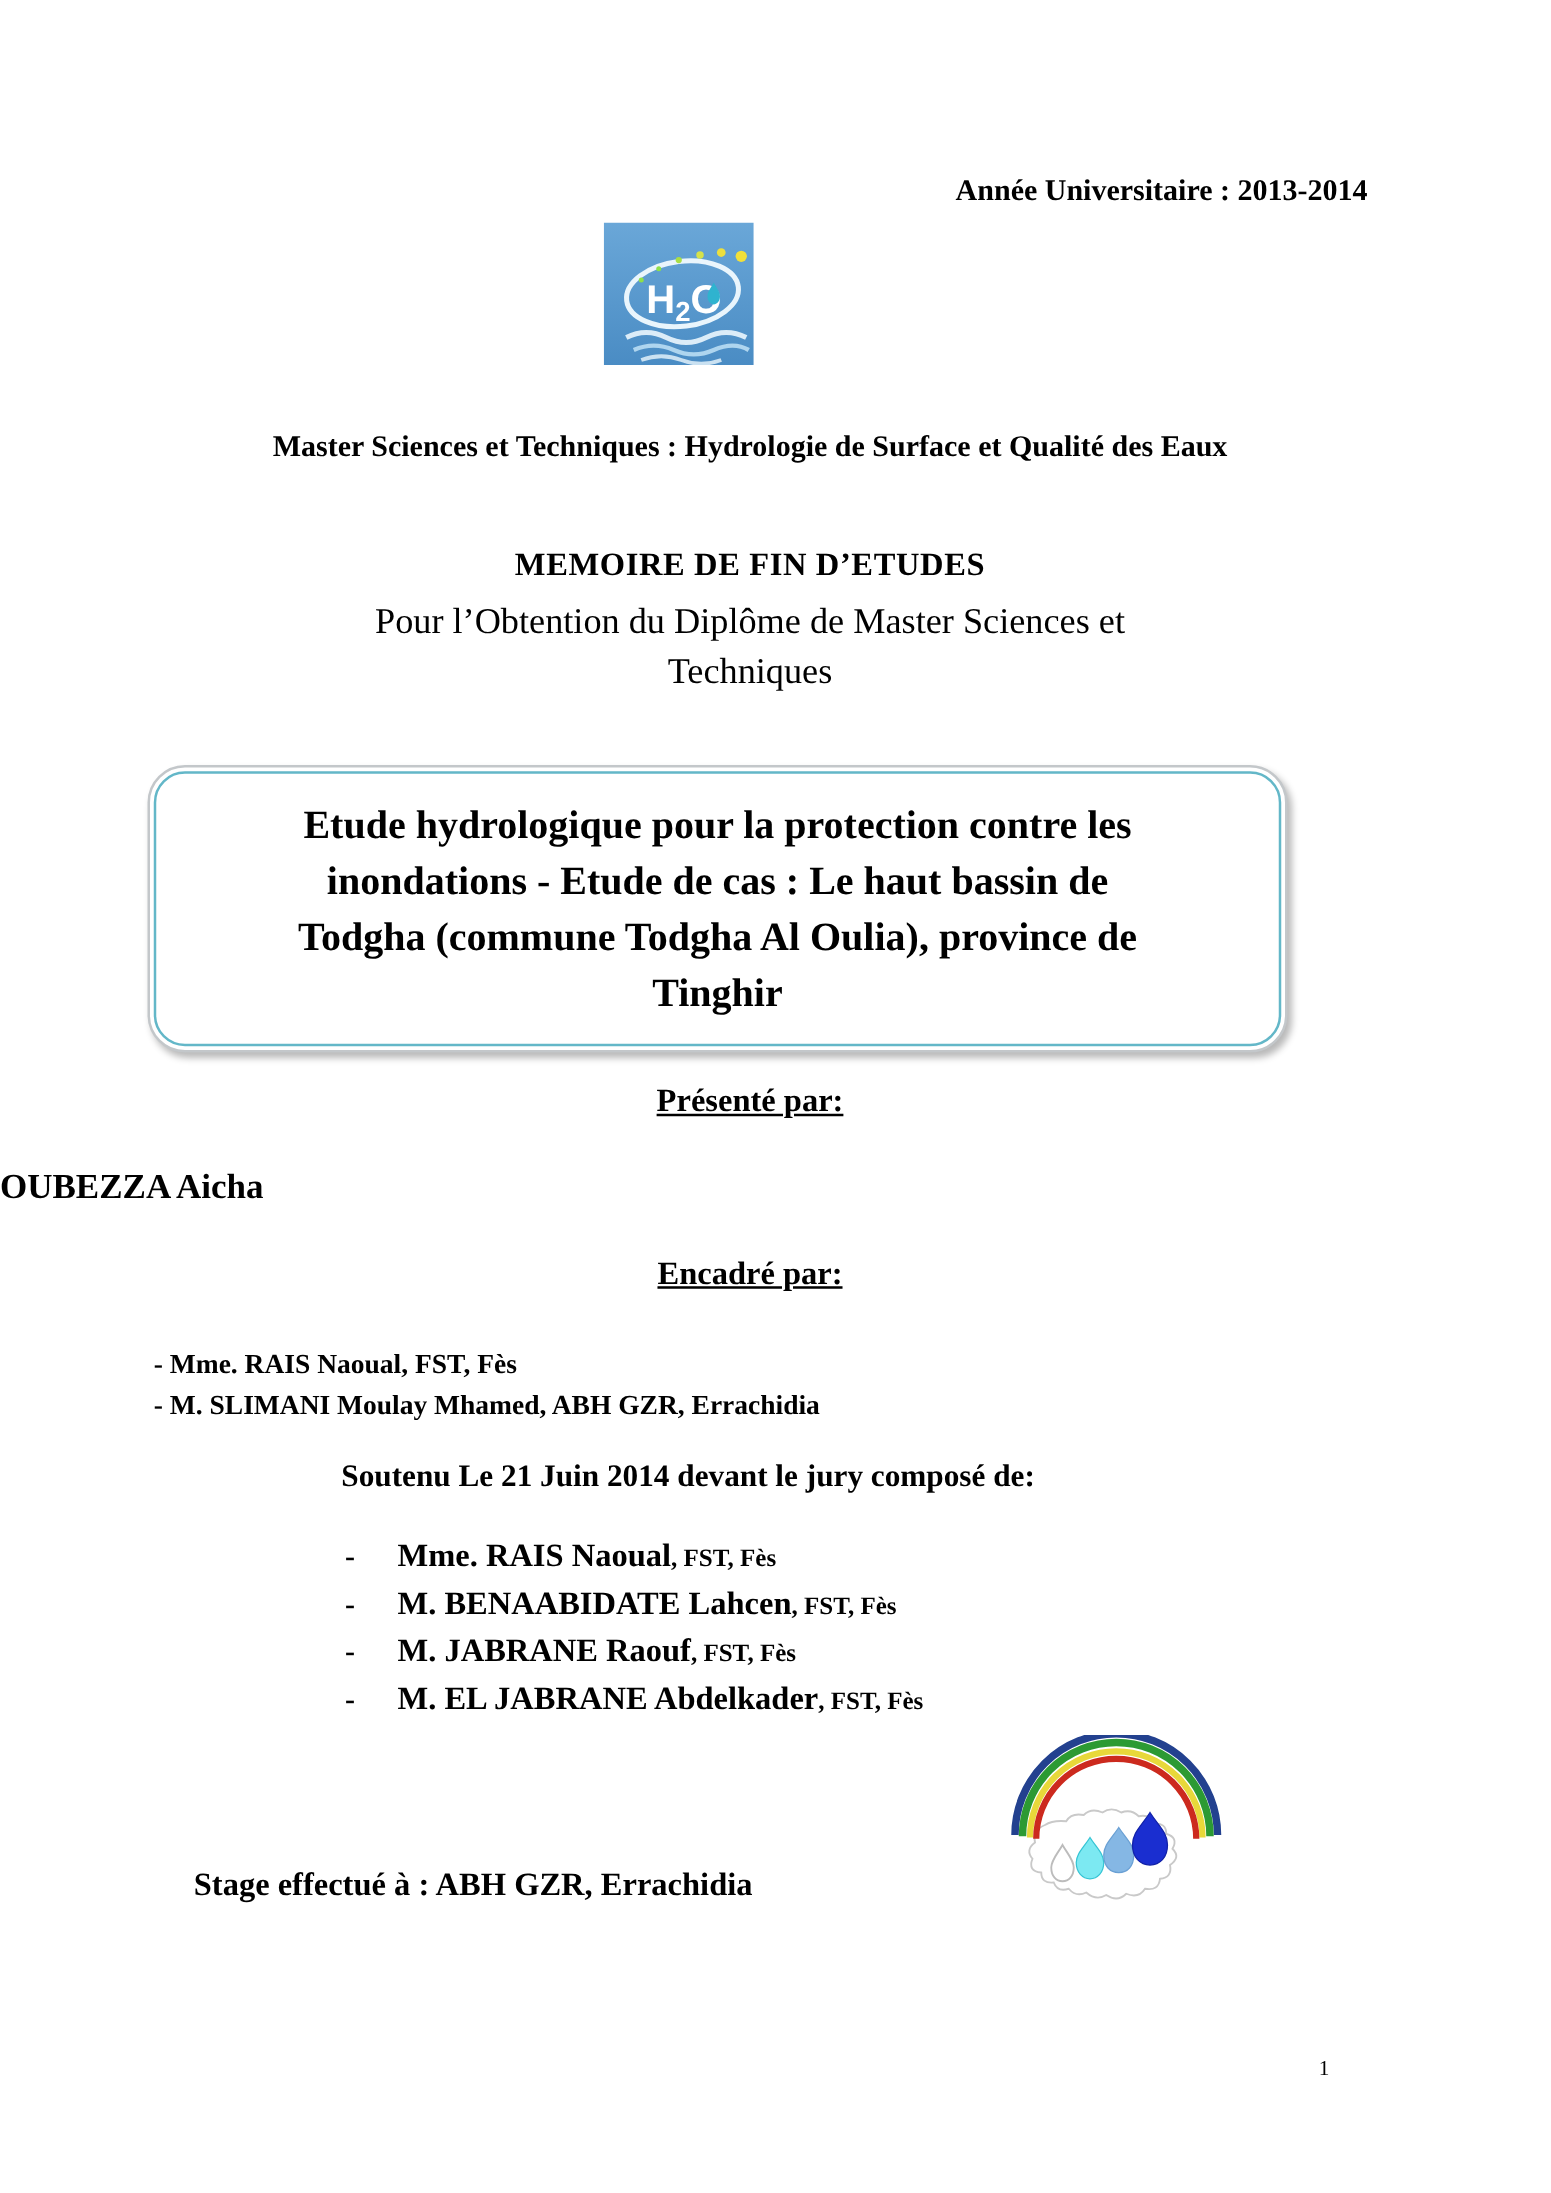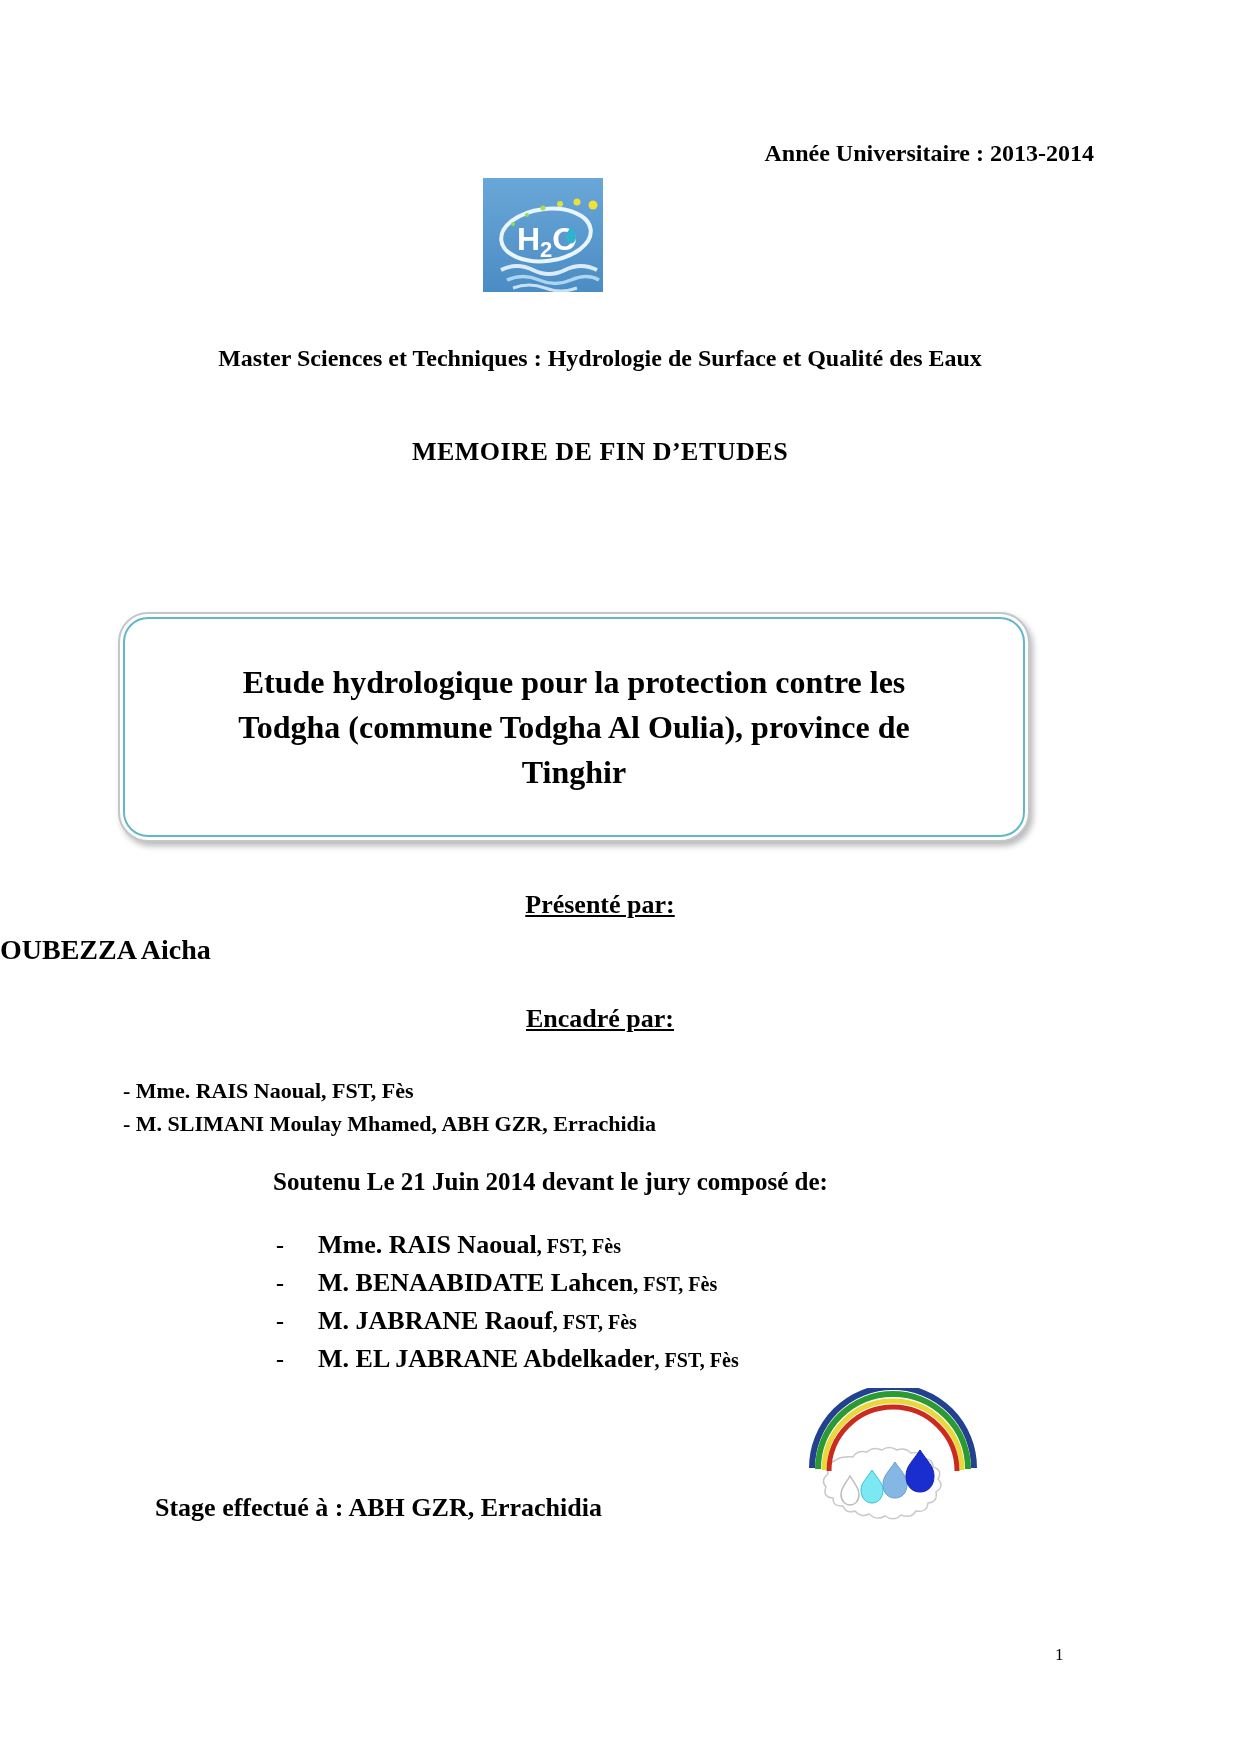--- a/index.html
+++ b/index.html
@@ -140,6 +140,10 @@
 
   <div class="abs memoire-title">MEMOIRE DE FIN D’ETUDES</div>
 
+  <div class="abs memoire-subtitle">
+    <span style="display:block">Pour l’Obtention du Diplôme de Master Sciences et</span>
+    <span style="display:block">Techniques</span>
+  </div>
 
   <div class="abs title-box-outer">
     <div class="title-box-inner">

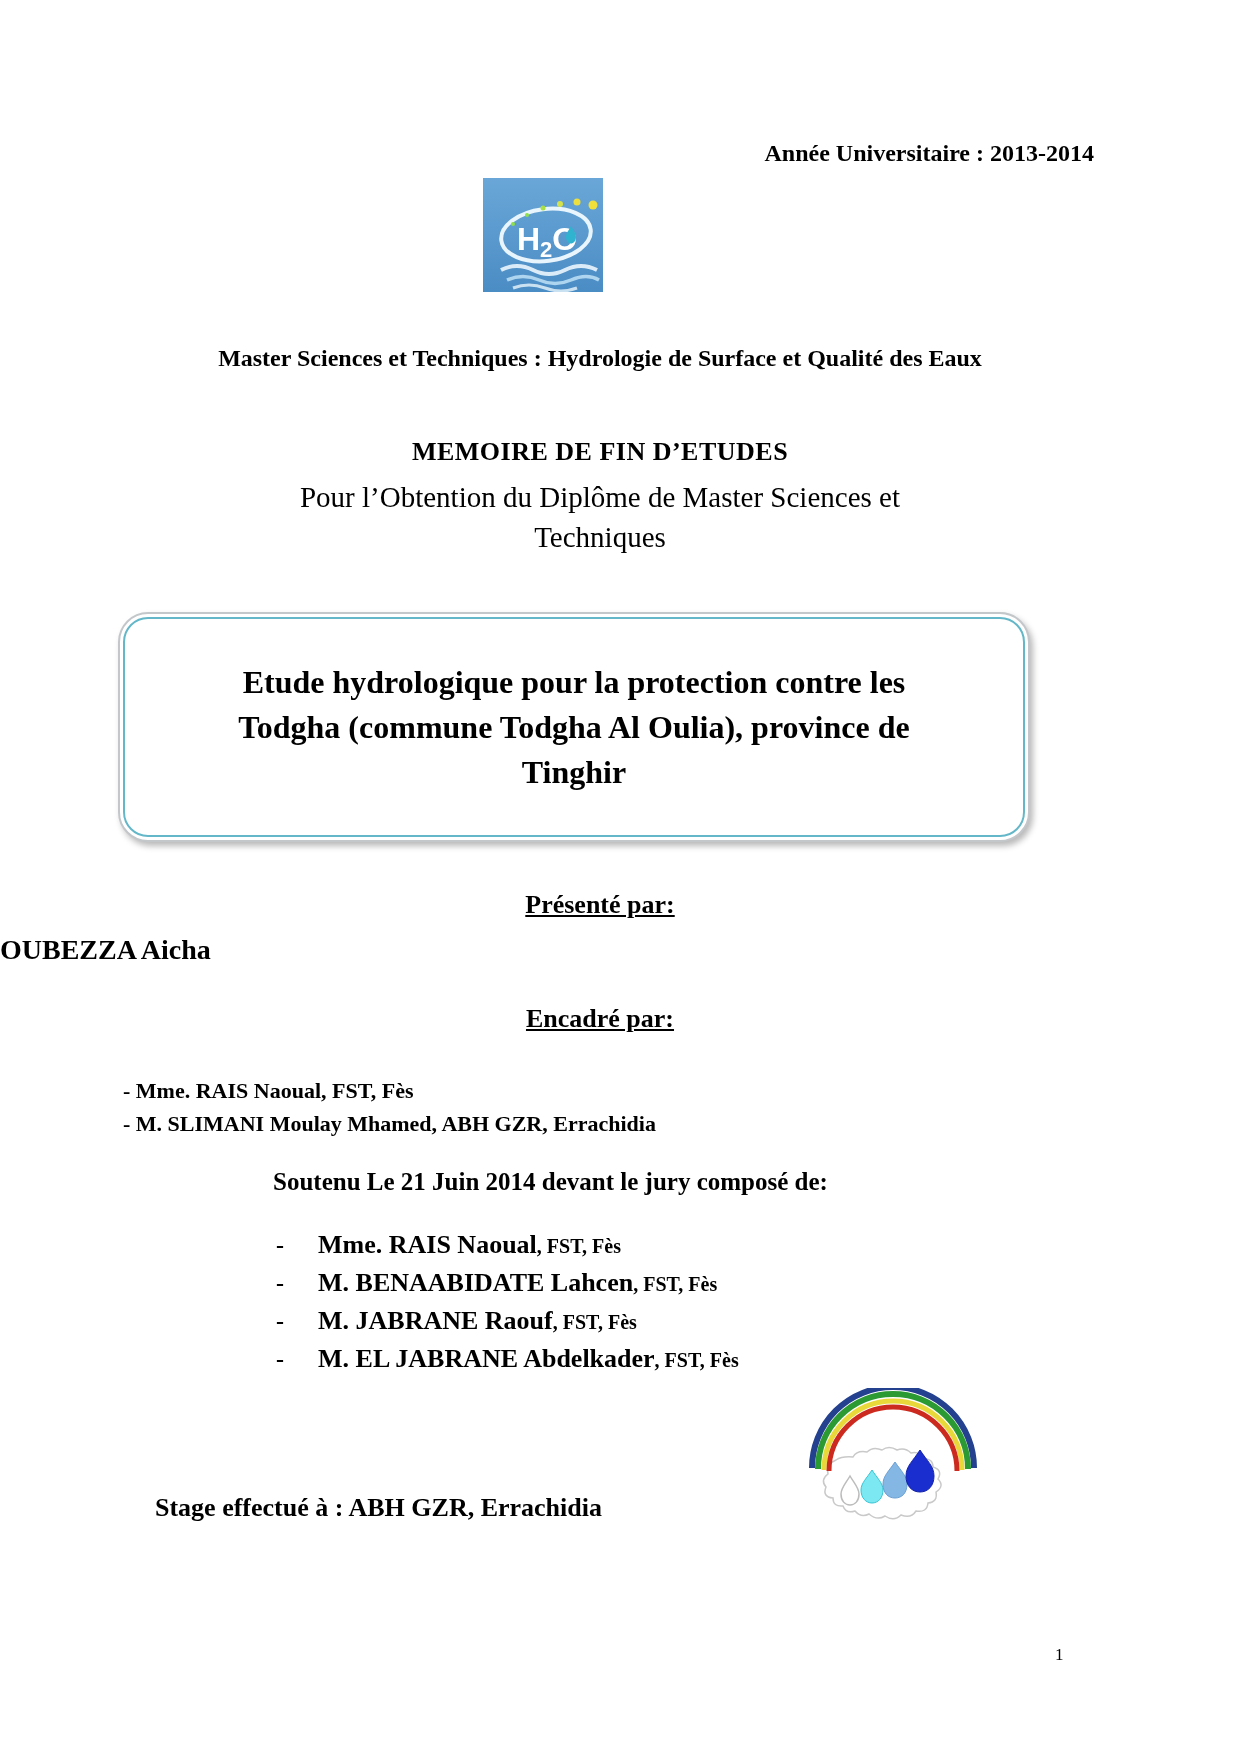--- a/index.html
+++ b/index.html
@@ -148,6 +148,7 @@
   <div class="abs title-box-outer">
     <div class="title-box-inner">
       <span class="thesis-line">Etude hydrologique pour la protection contre les</span>
+      <span class="thesis-line">inondations - Etude de cas : Le haut bassin de</span>
       <span class="thesis-line">Todgha (commune Todgha Al Oulia), province de</span>
       <span class="thesis-line">Tinghir</span>
     </div>

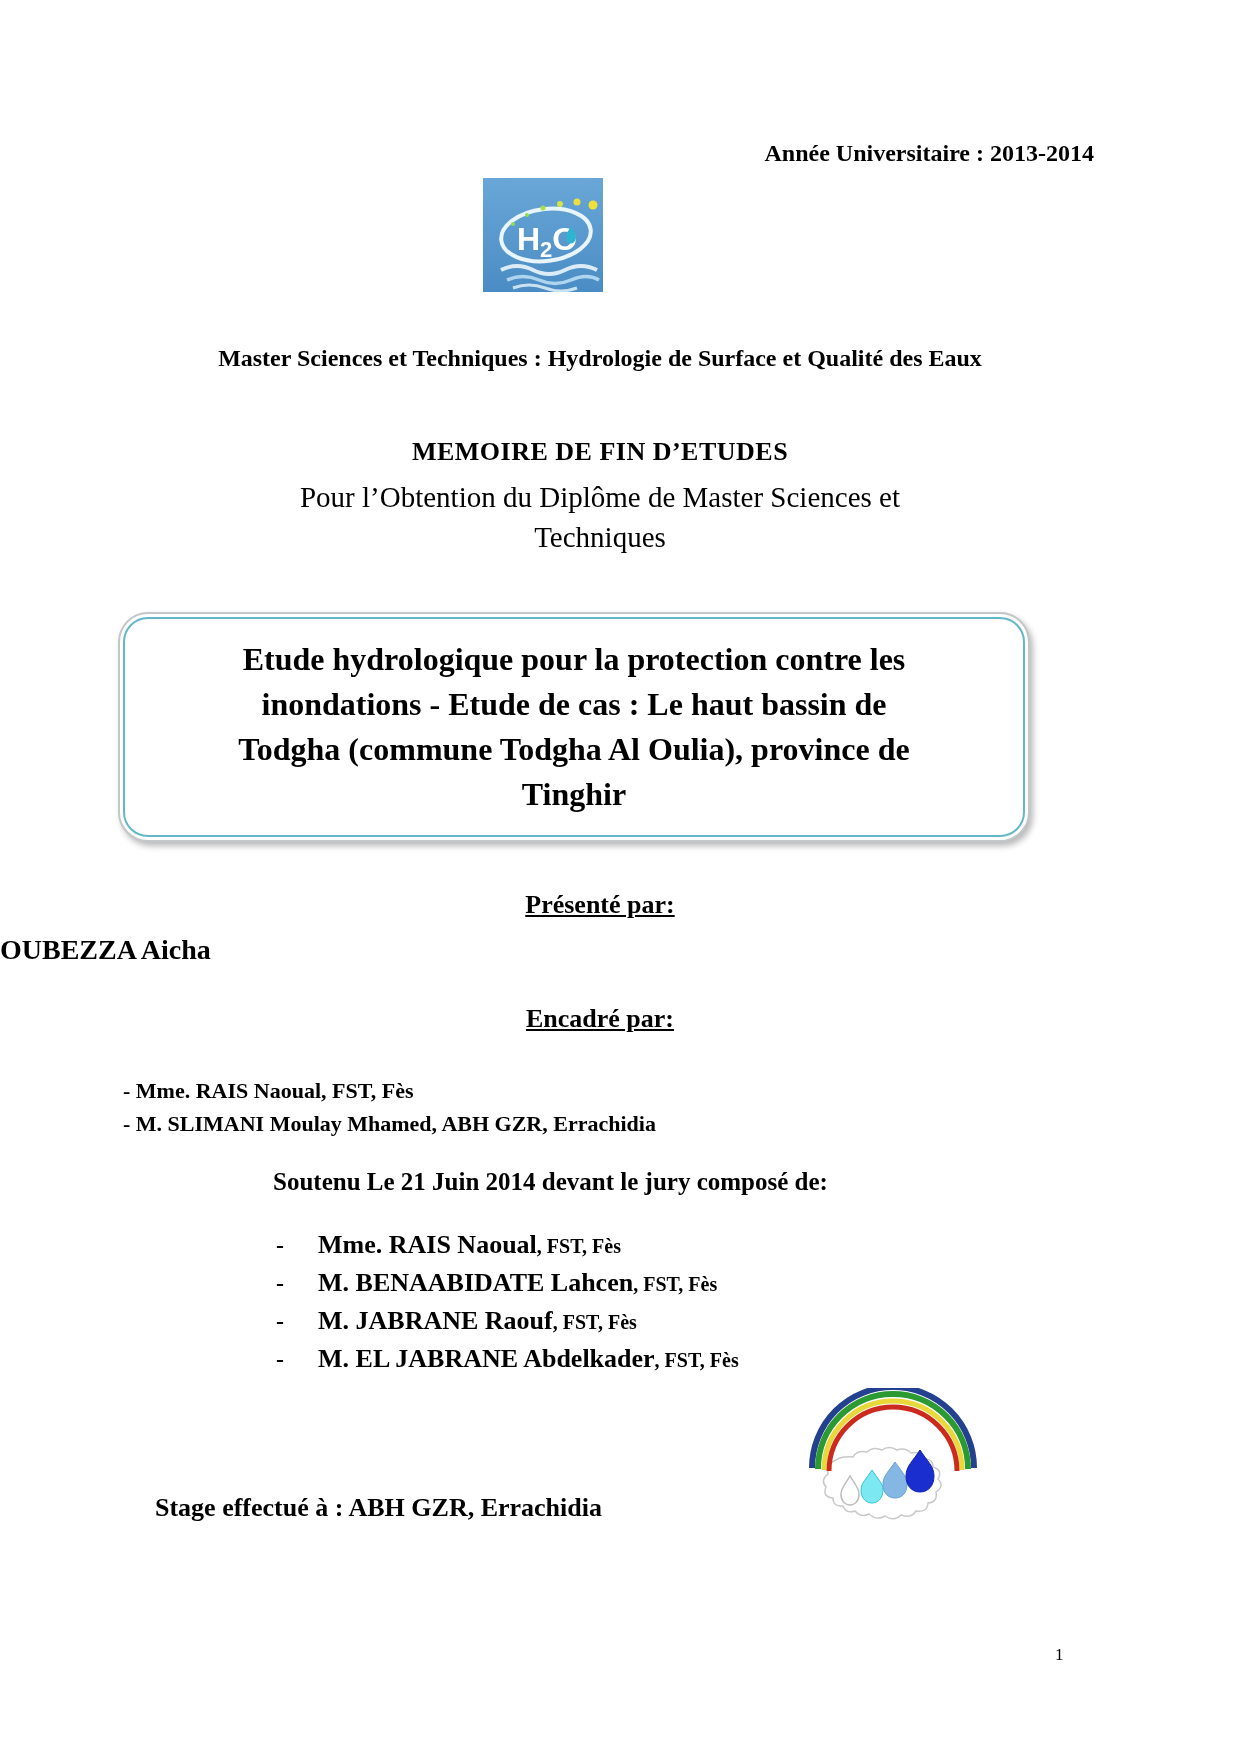--- a/index.html
+++ b/index.html
@@ -60,7 +60,7 @@
   }
   .presented-label{
     top:866px; left:0; width:1200px; text-align:center;
-    font-size:26px; font-weight:bold; text-decoration:underline;margin-top:24px;
+    font-size:26px; font-weight:bold; text-decoration:underline;
   }
   .author-name{
     top:934px; left:0; width:1200px; text-align:left;

